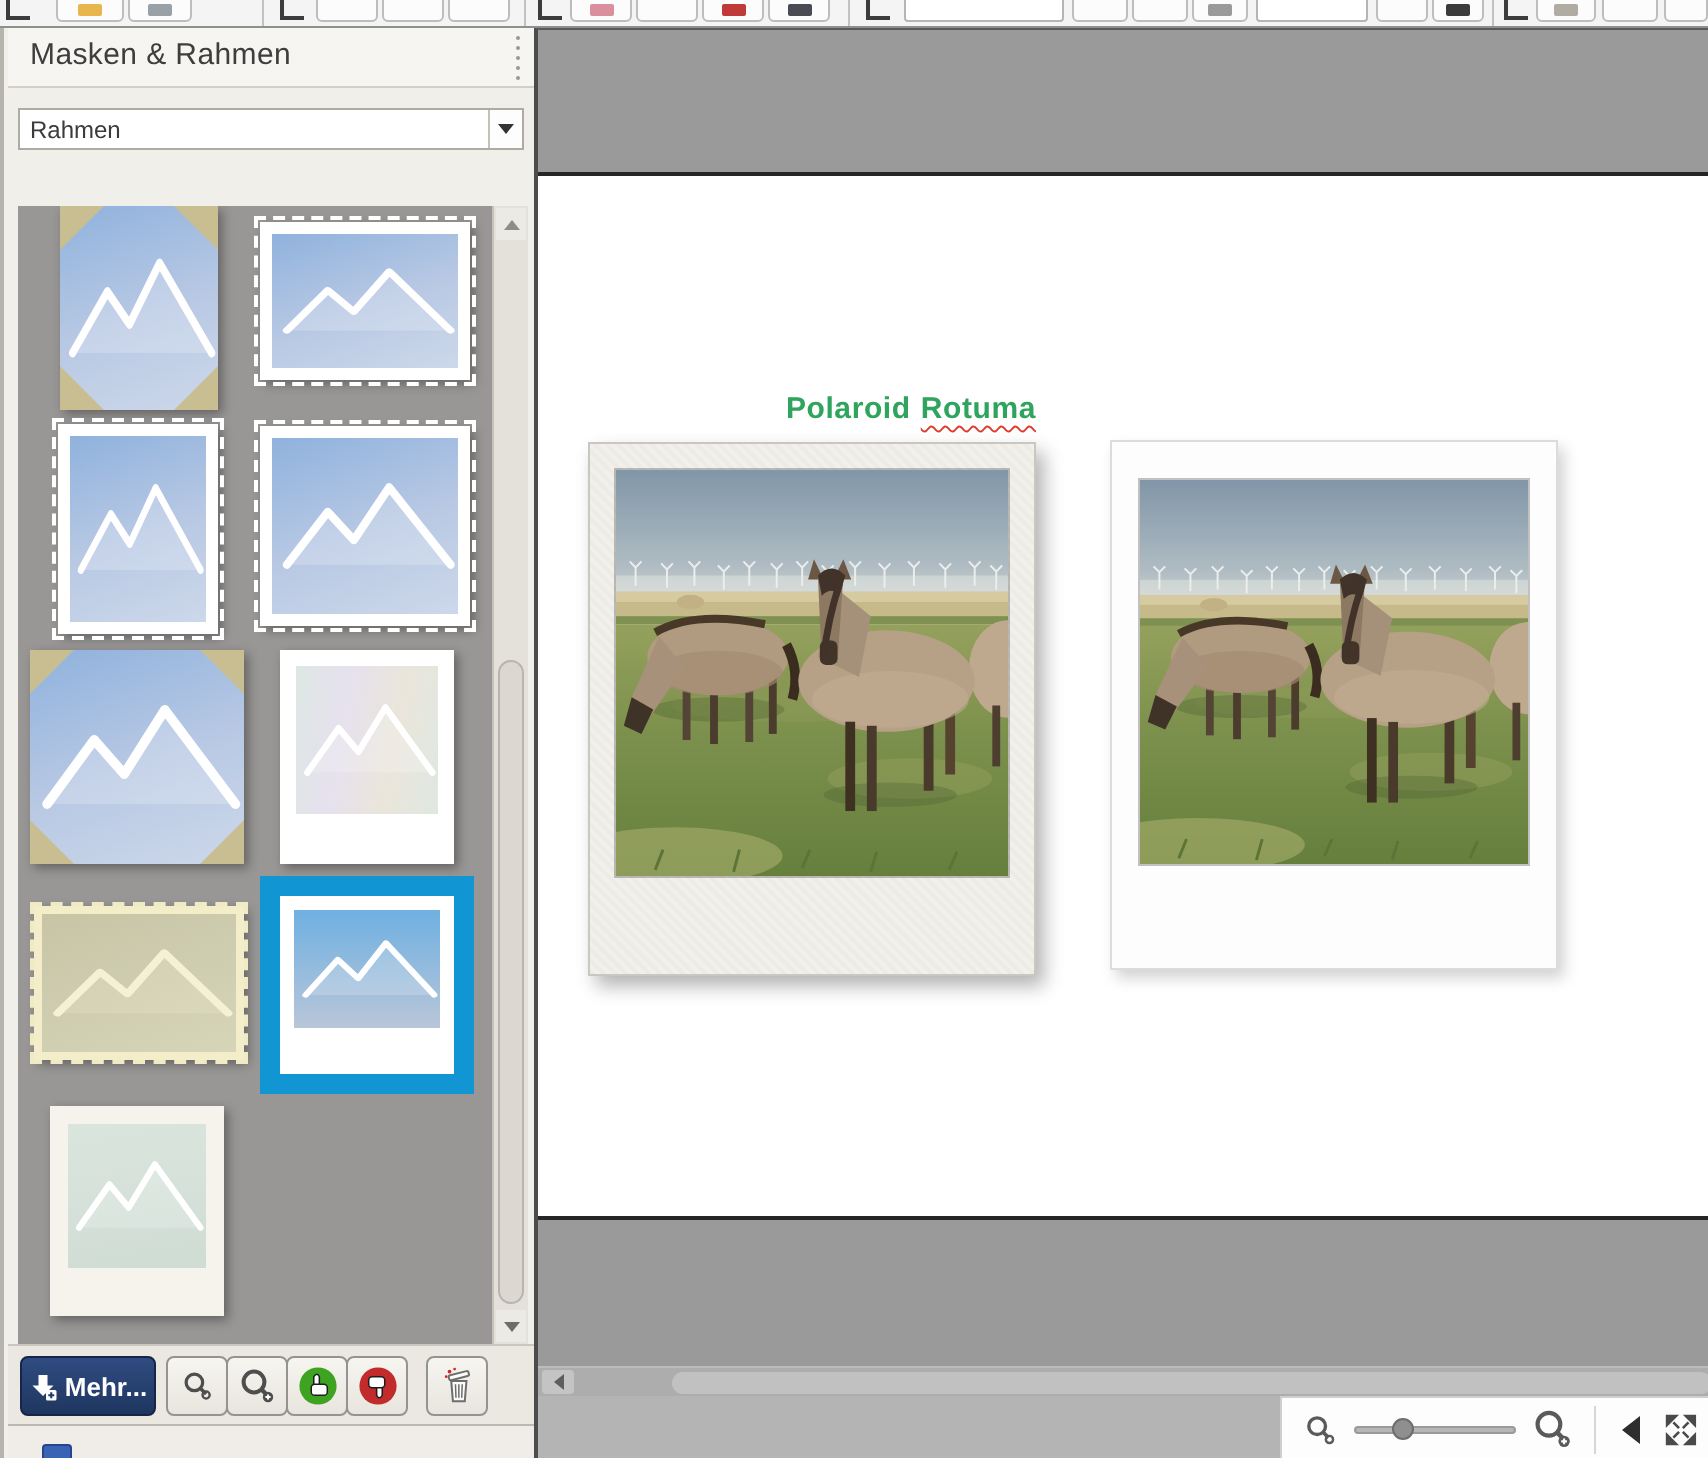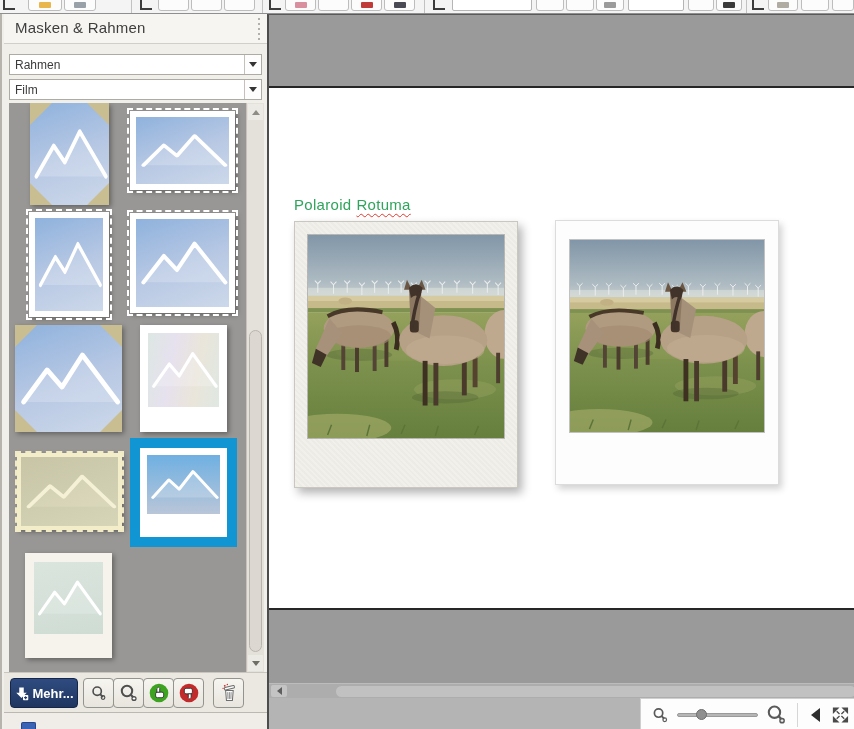--- a/index.html
+++ b/index.html
@@ -288,12 +288,6 @@
           <span class="caret"></span>
         </span>
     </div>
-    <div class="combo" style="top:65px">
-      <span class="combo-value">Film</span>
-      <span class="combo-btn">
-          <span class="caret"></span>
-        </span>
-    </div>
 
     <div class="thumb-grid">
 

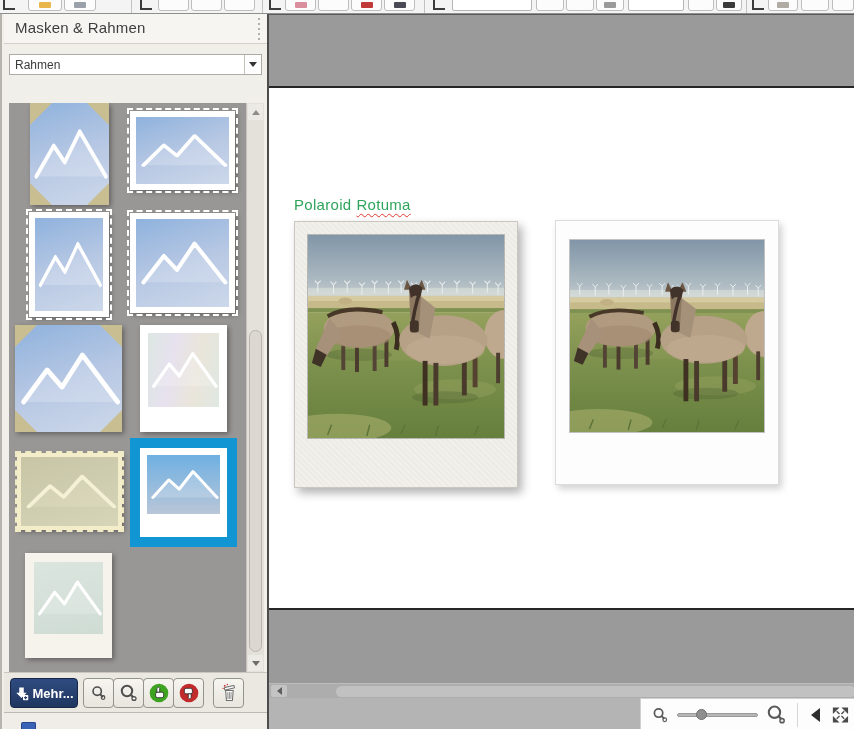--- a/index.html
+++ b/index.html
@@ -97,8 +97,8 @@
     background:#9a9a9a; border-left:2px solid #4c4c4c; border-top:1px solid #5a5a5a; }
   .page { position:absolute; left:0; top:71px; width:587px; height:524px;
     background:#fff; border-top:2px solid #262626; border-bottom:2px solid #262626; }
-  .caption { position:absolute; font-size:15px; color:#2fa45c; text-align:left;
-    letter-spacing:.3px; white-space:nowrap; }
+  .caption { position:absolute; font-size:15px; color:#2fa45c; text-align:right;
+    letter-spacing:.3px; white-space:nowrap;font-weight:bold; }
   .caption .w2 { margin-left:5px; }
   .squiggle { text-decoration-line:underline; text-decoration-style:wavy;
     text-decoration-color:#e03a2e; text-decoration-thickness:1px; text-underline-offset:3px; }

